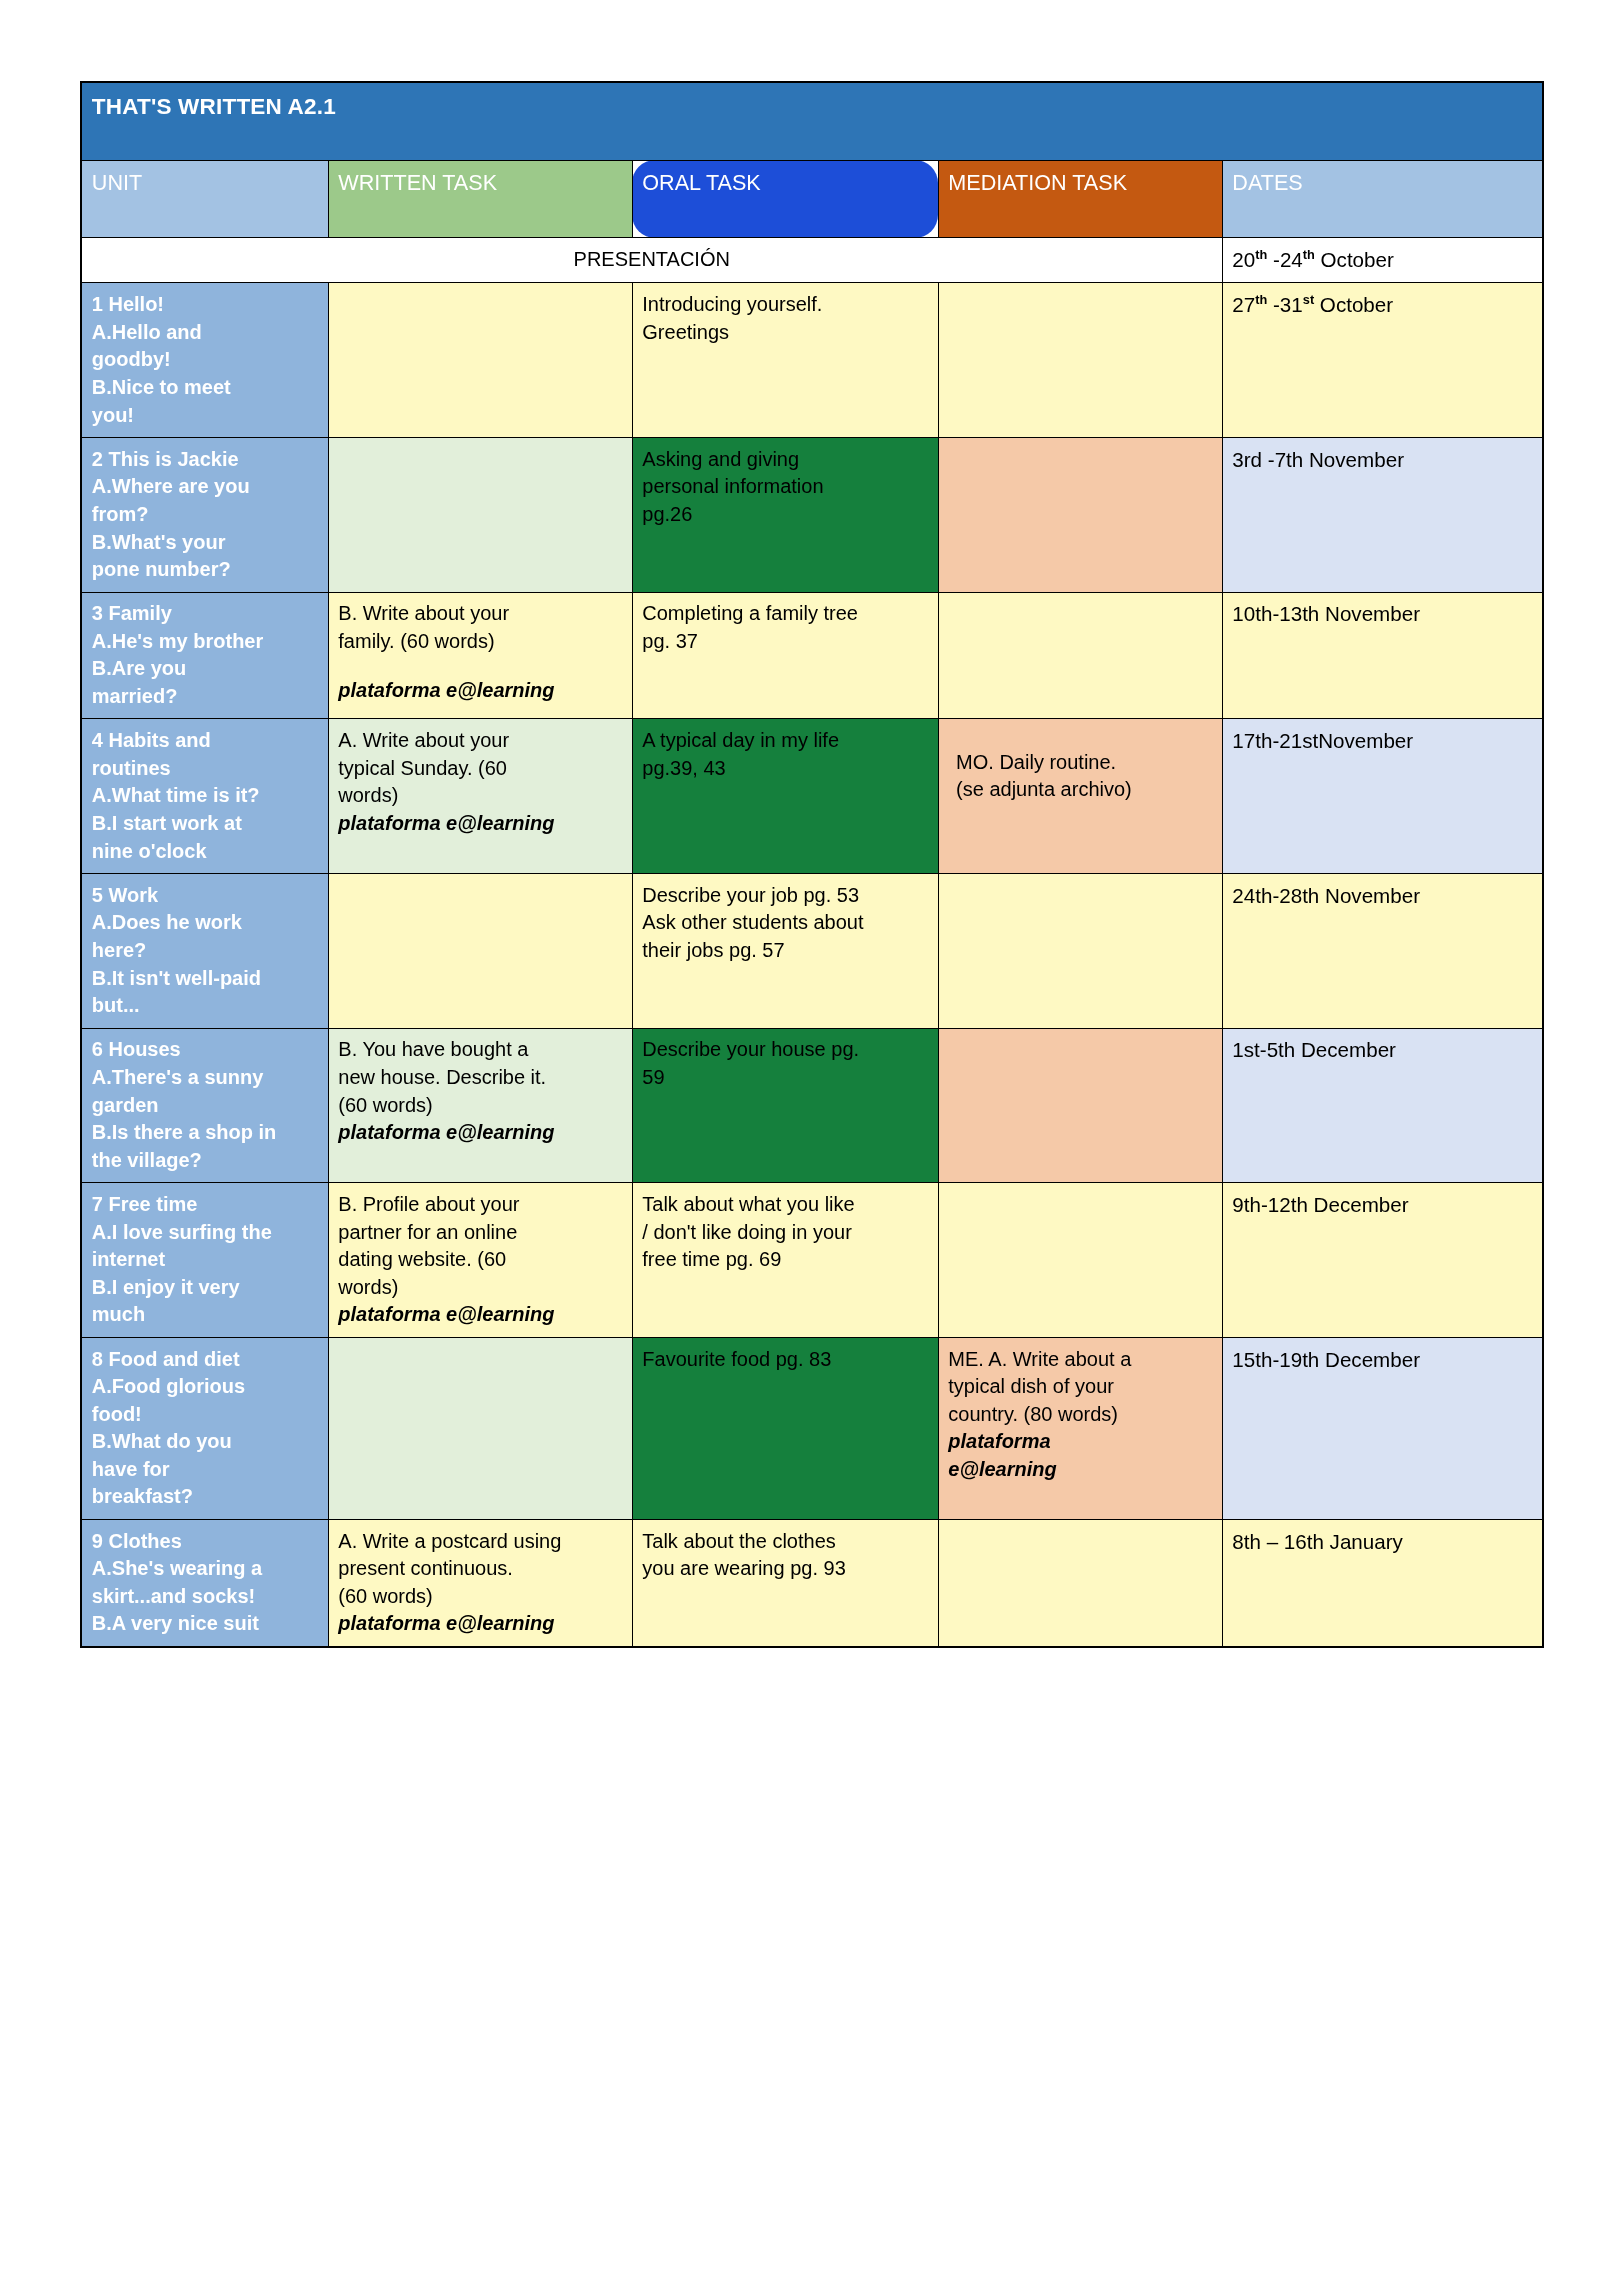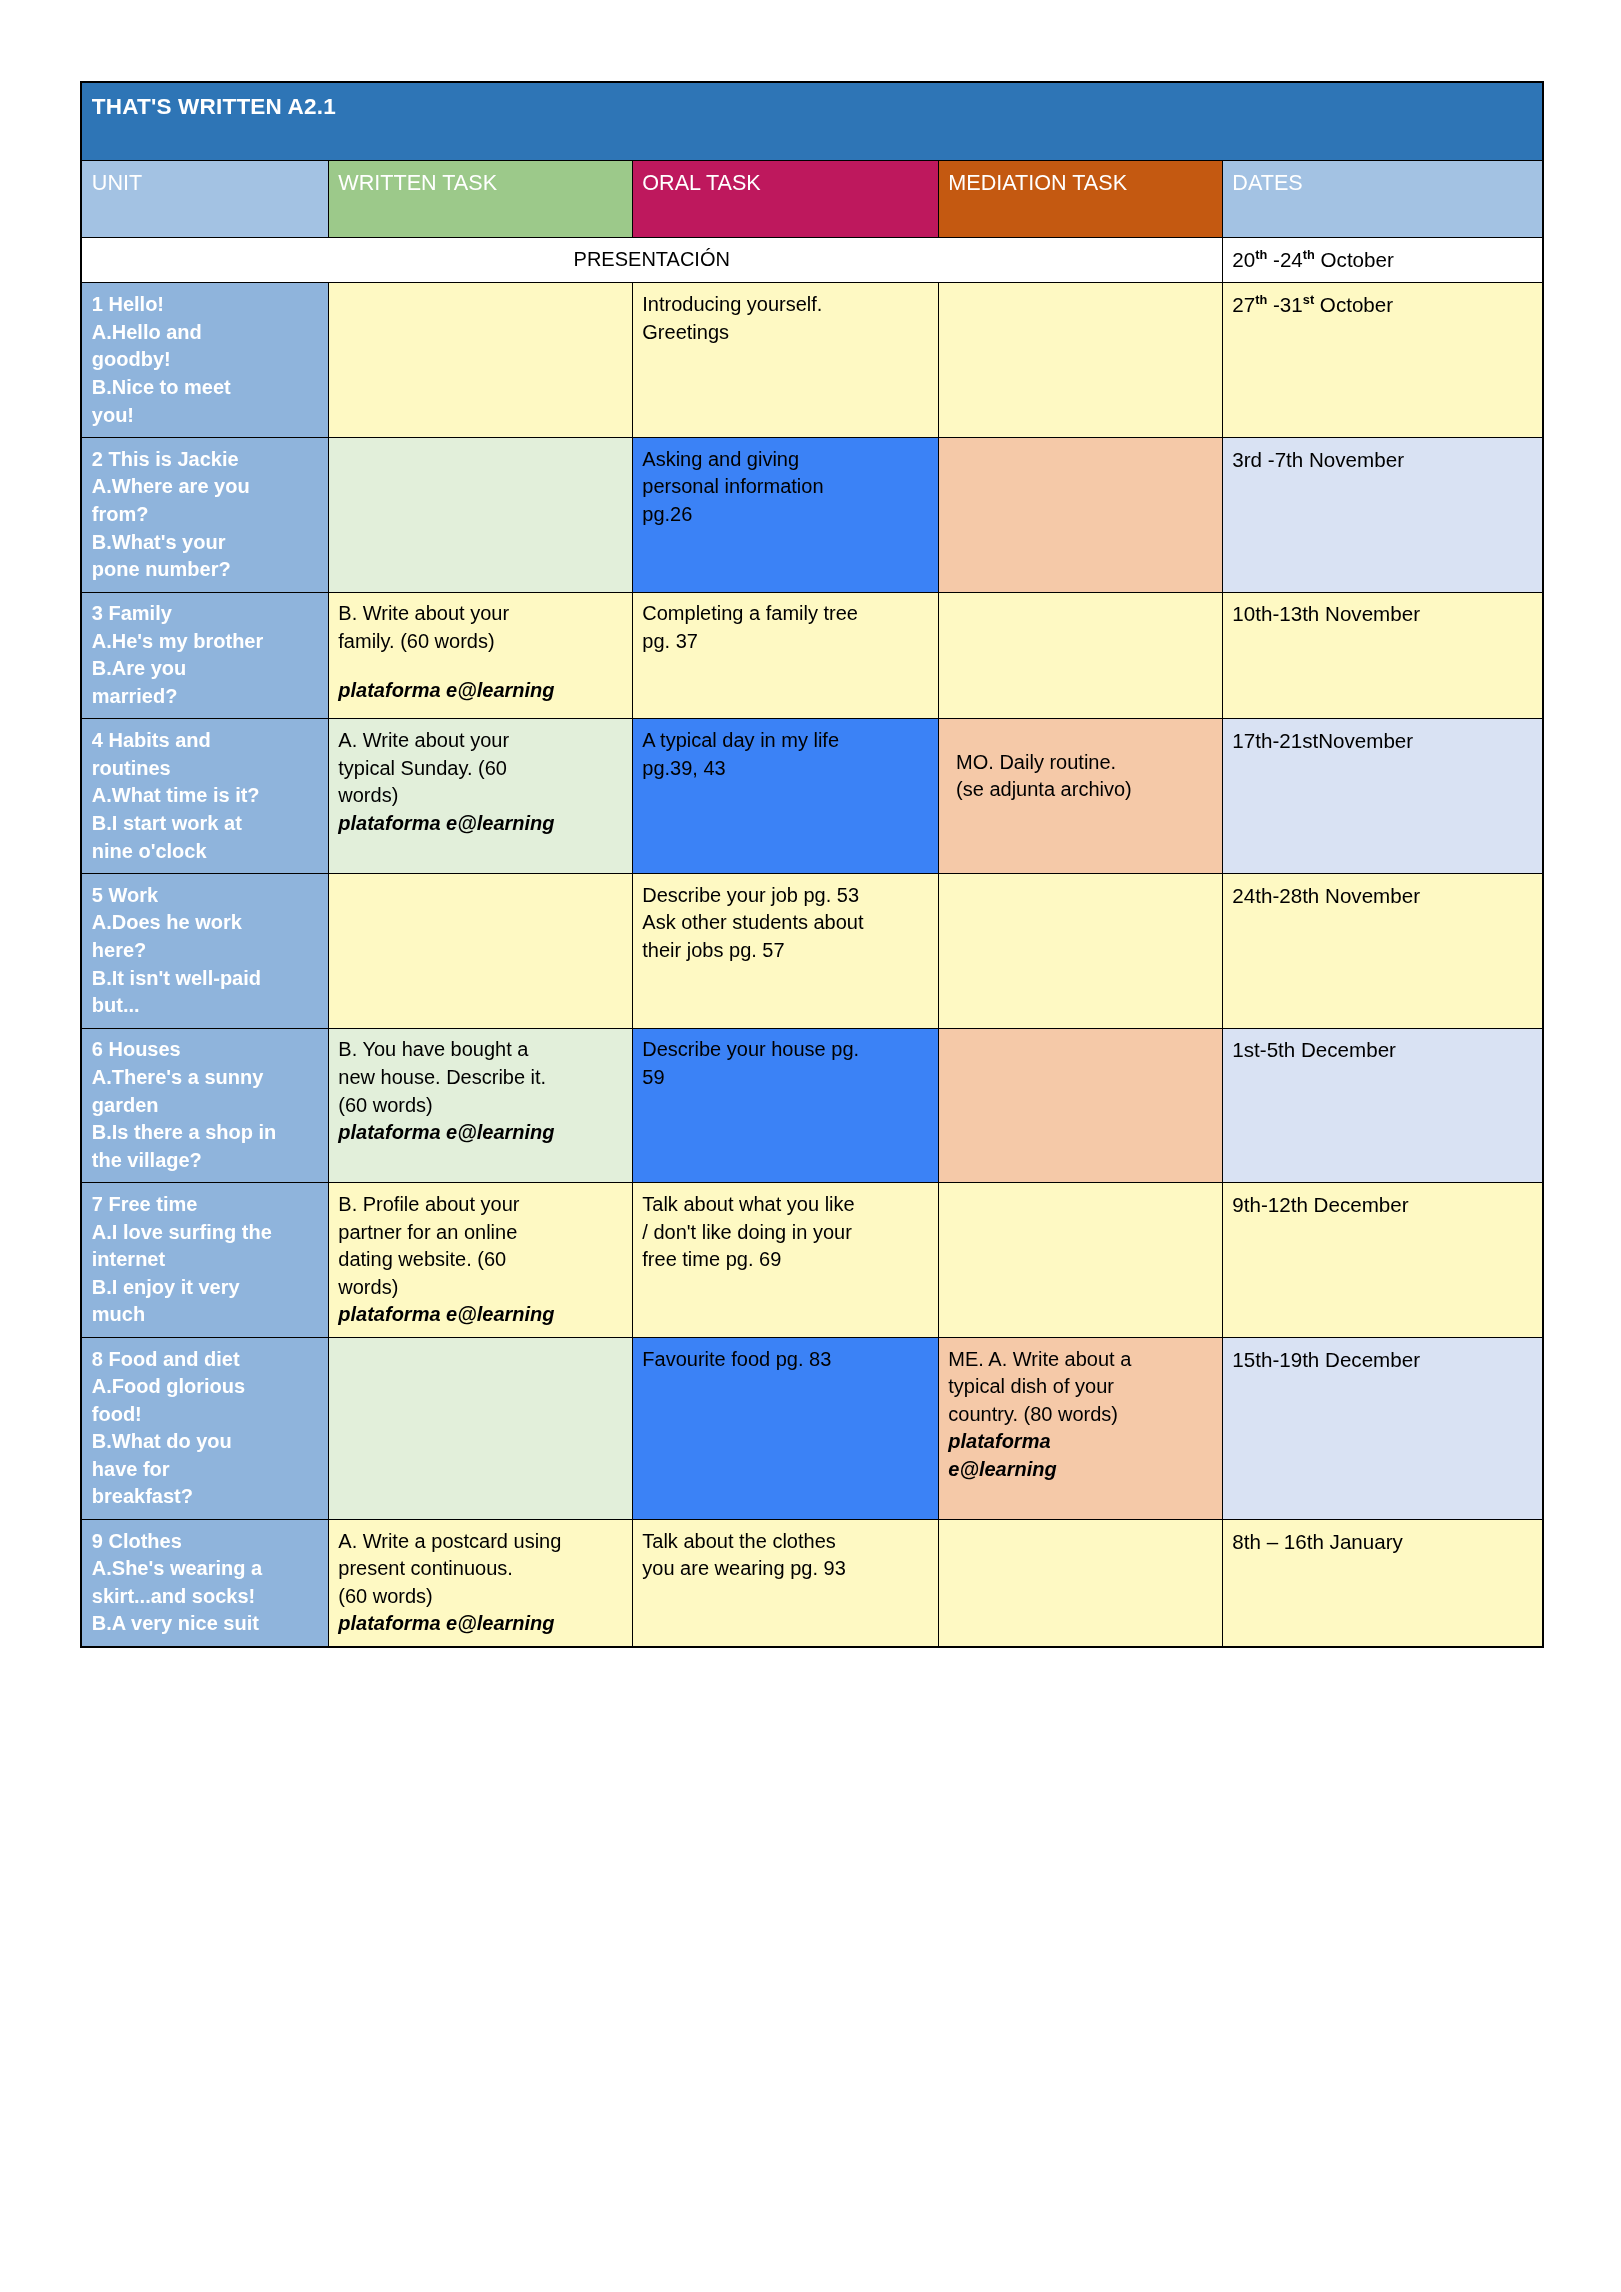--- a/index.html
+++ b/index.html
@@ -80,7 +80,7 @@
   }
   td.hdr-unit      { background: #A3C2E3; }
   td.hdr-written   { background: #9CC98A; }
-  td.hdr-oral      { background: #be185d; }
+  td.hdr-oral      { background: #1d4ed8; border-radius: 23px; }
   td.hdr-mediation { background: #C45911; margin-left: 40px; }
   td.hdr-dates     { background: #A3C2E3; }
 

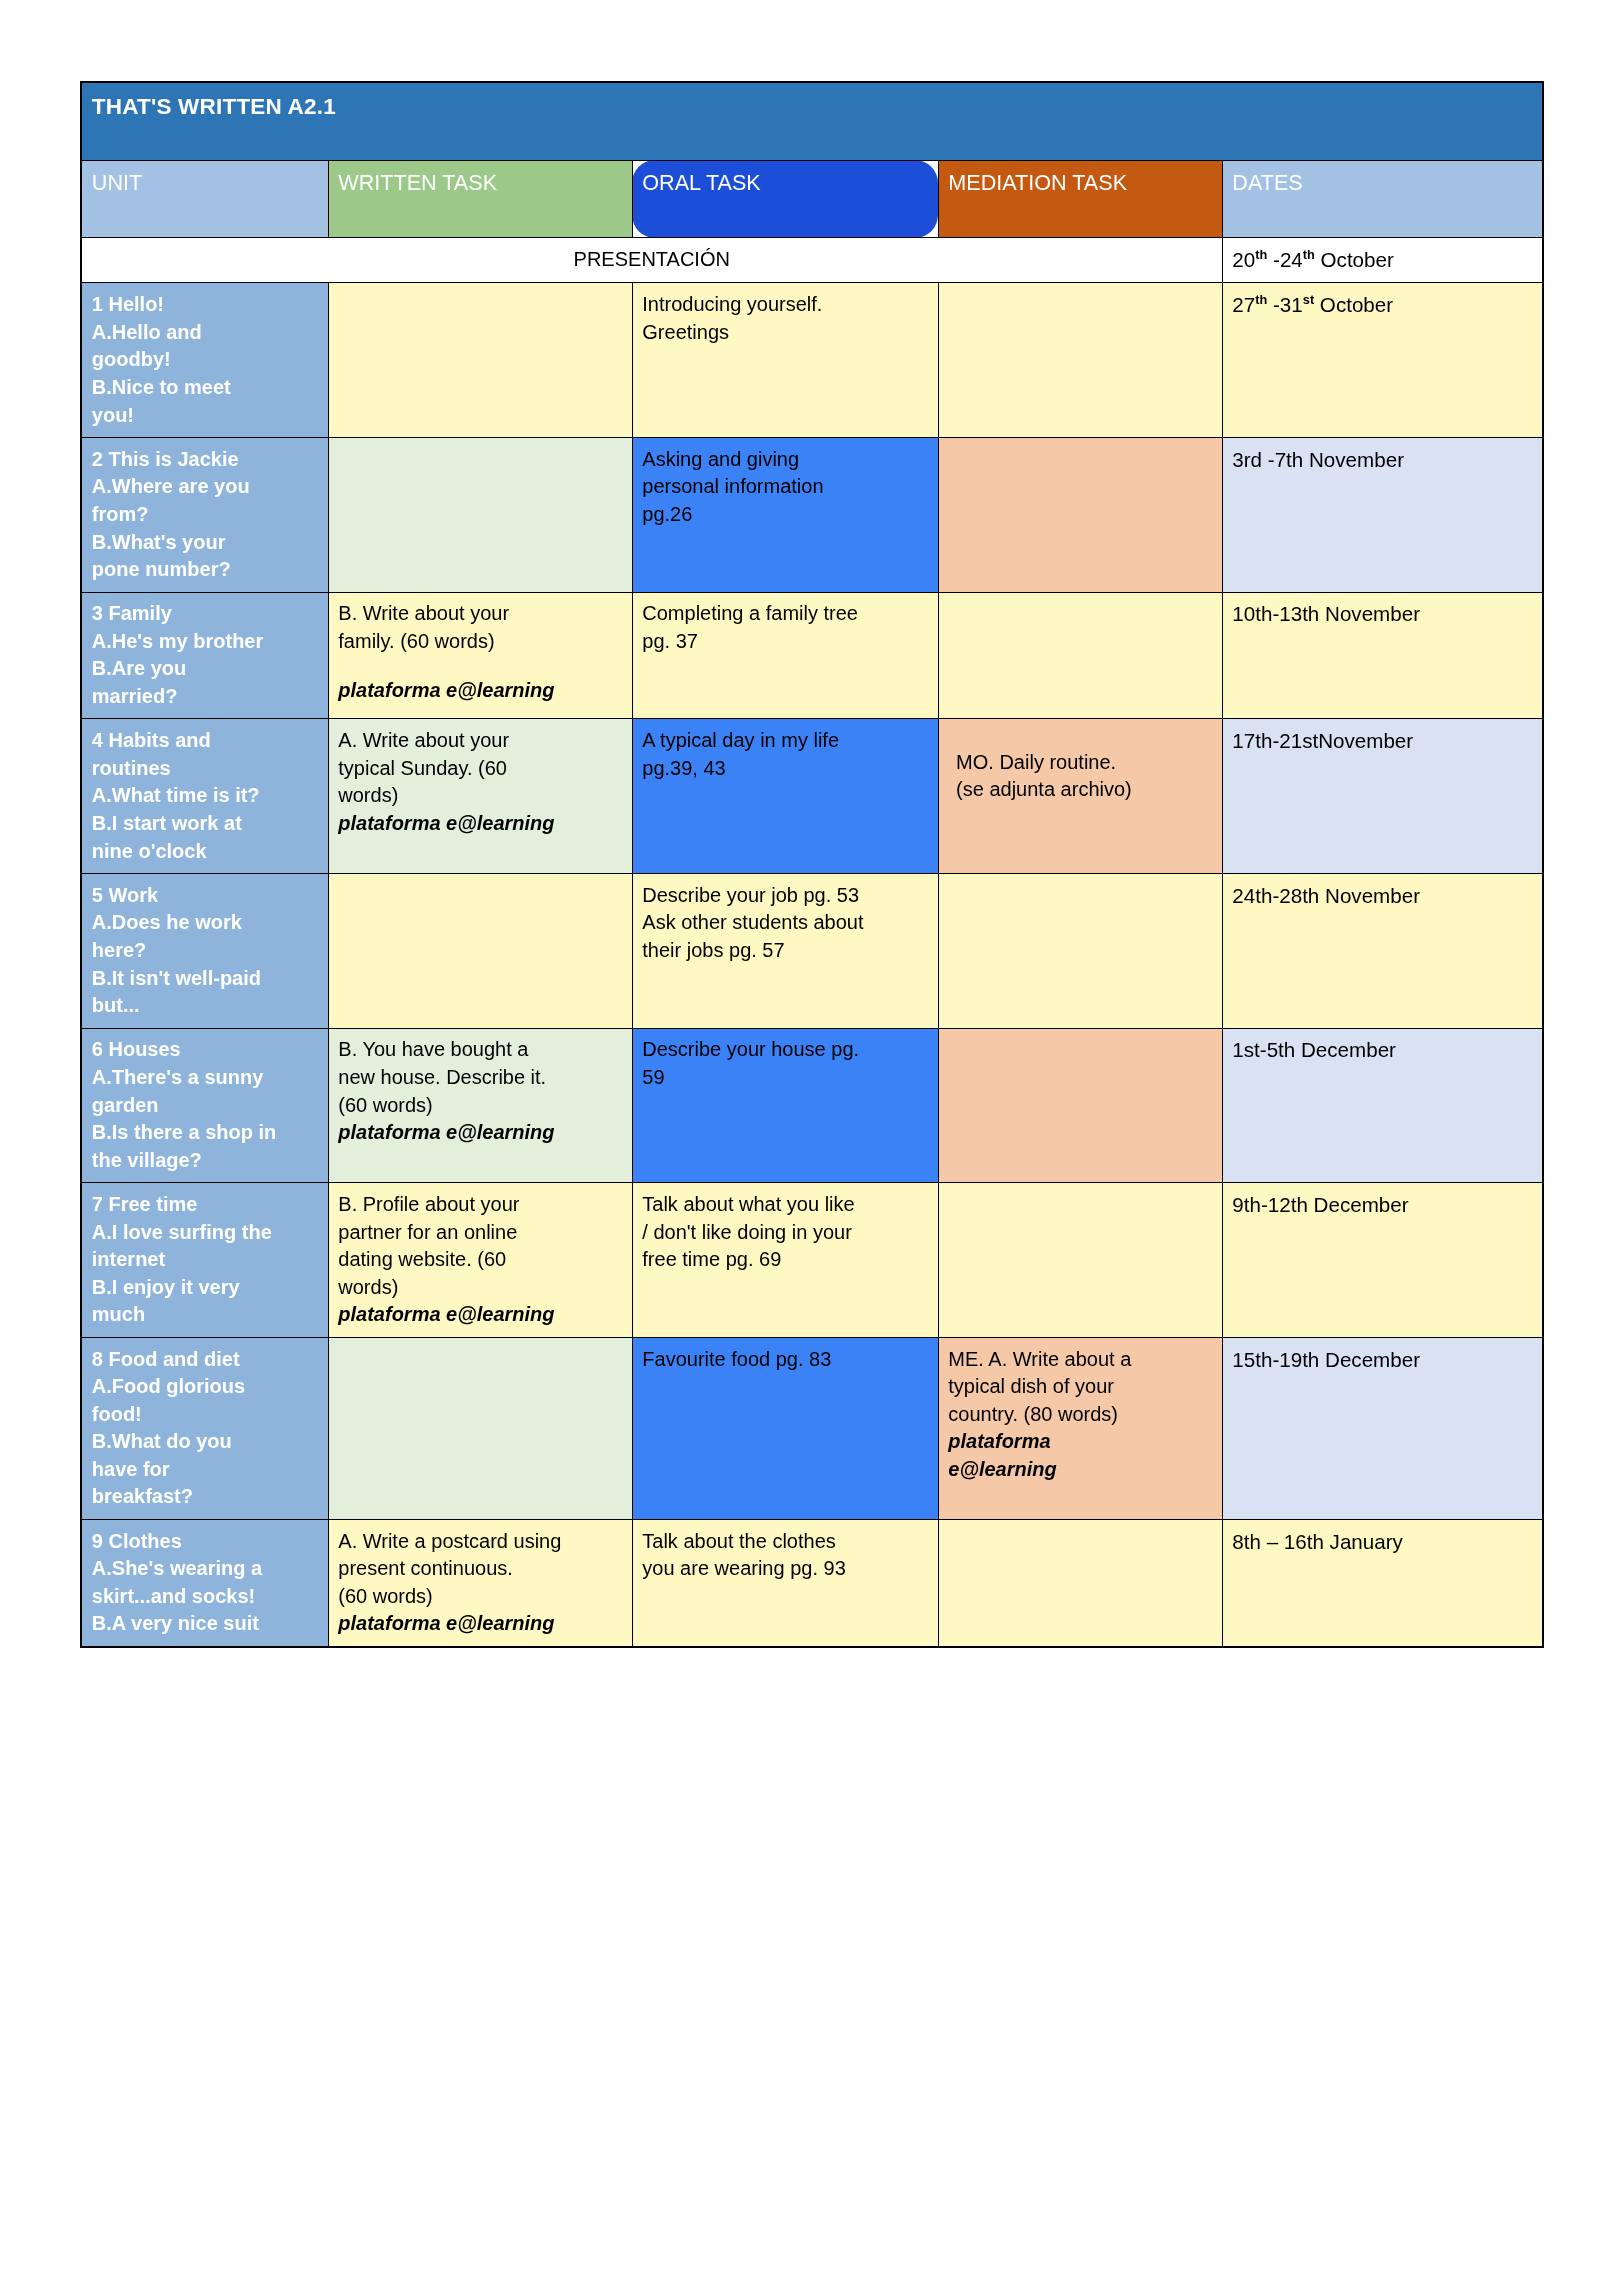--- a/index.html
+++ b/index.html
@@ -110,7 +110,7 @@
 
   
   td.tint-written   { background: #E2EFDA; }
-  td.tint-oral      { background: #3b82f6; margin-top: 44px; }
+  td.tint-oral      { background: #15803d; margin-top: 44px; }
   td.tint-mediation { background: #F5C9A8; }
   td.tint-dates     { background: #D9E2F3; }
   td.plain          { background: #fef9c3; }

